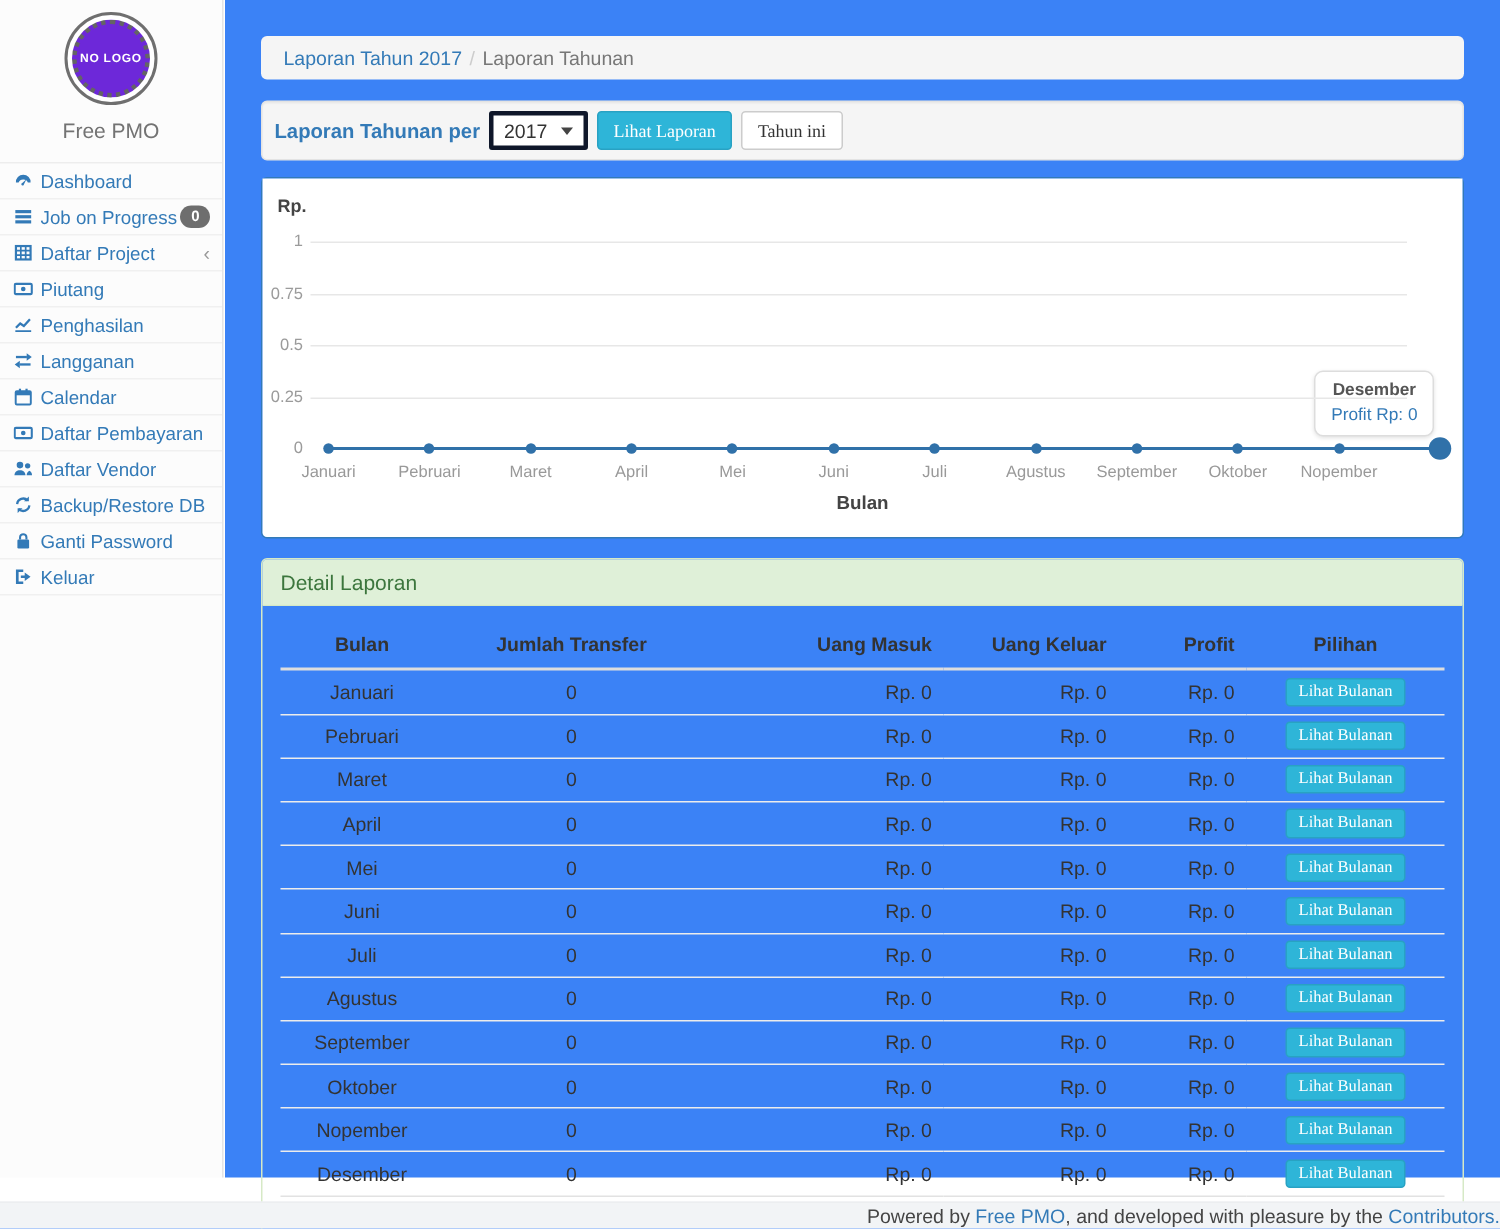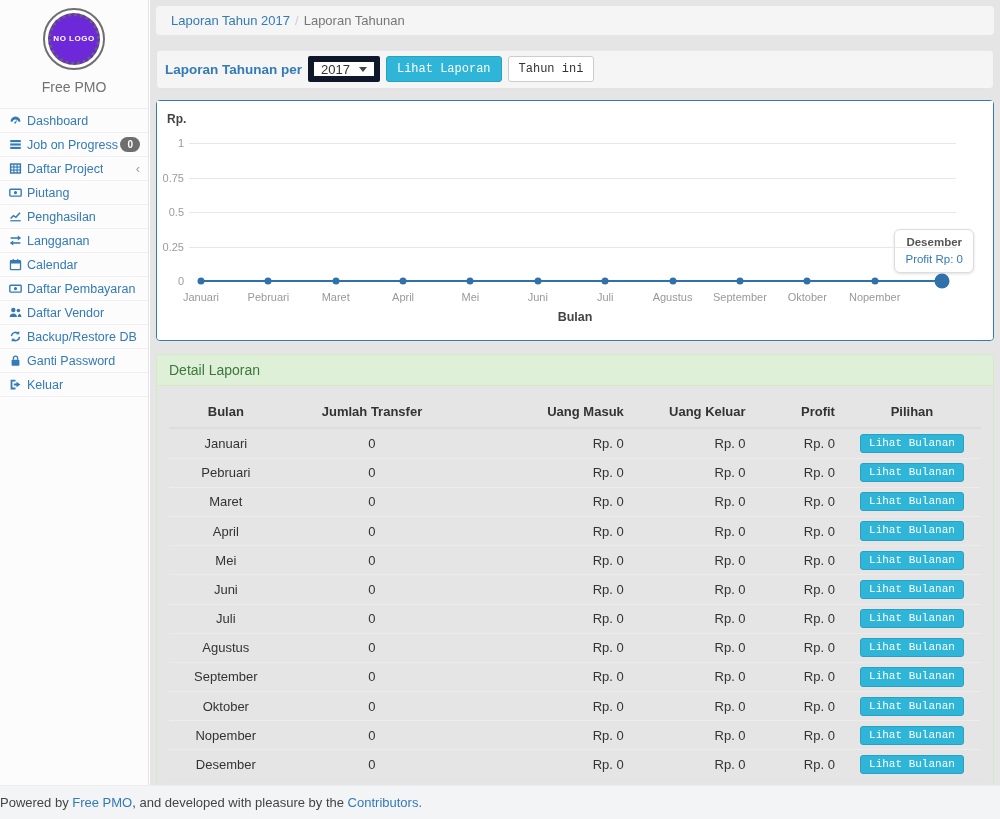--- a/index.html
+++ b/index.html
@@ -32,7 +32,7 @@
   .mi-chevron { margin-left:auto; color:#999; font-size:13px; }
 
   
-  .content { position:absolute; left:150px; top:0; right:0; bottom:34px; background:#e5e5e5; padding:6px; }
+  .content { position:absolute; left:150px; top:0; right:0; bottom:34px; background:#3b82f6; padding:24px; }
 
   .breadcrumb { background:#f5f5f5; border-radius:4px; padding:7px 15px; font-size:13px; margin-bottom:14px; }
   .breadcrumb a { color:#337ab7; }

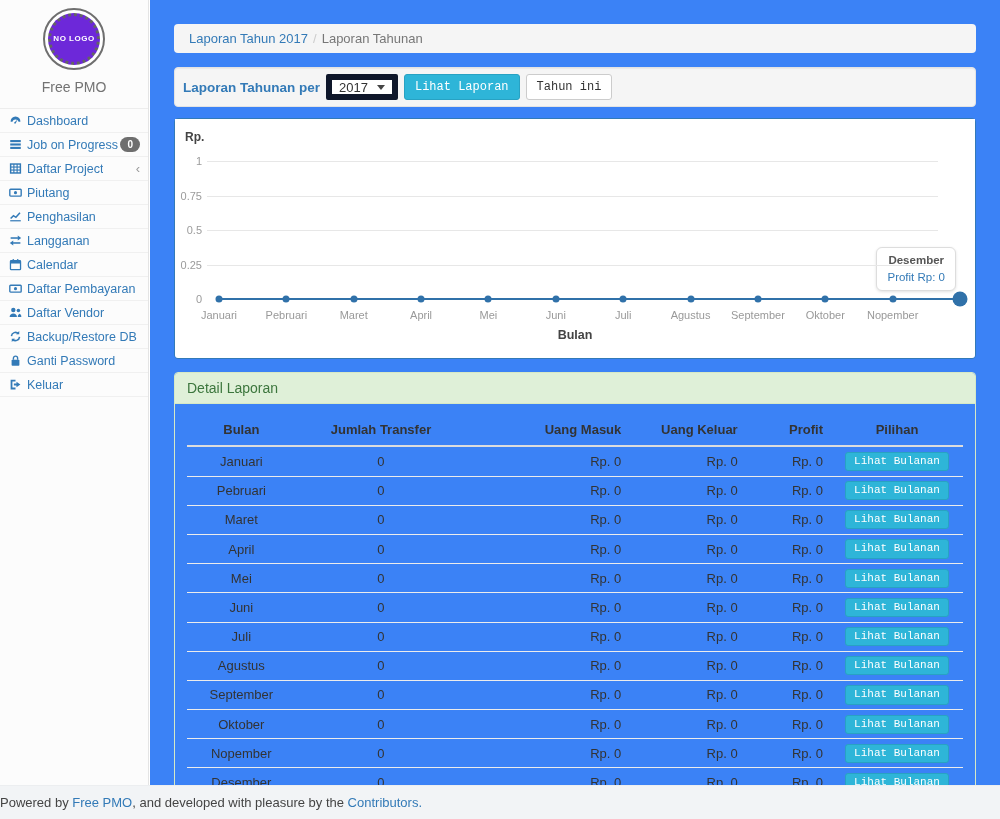--- a/index.html
+++ b/index.html
@@ -43,7 +43,7 @@
     box-shadow:inset 0 1px 1px rgba(0,0,0,0.05);
     padding:6px 8px; margin-bottom:11px; display:flex; align-items:center; }
   .well-label { color:#337ab7; font-weight:bold; font-size:13.5px; margin-right:6px; }
-  .select { background:#fff; border:6px solid #0f172a; border-radius:2px; height:26px;
+  .select { background:#fff; border:3px solid #0f172a; border-radius:2px; height:26px;
     padding:0 7px; display:inline-flex; align-items:center; font-size:13px; color:#333; cursor:pointer; margin-right:6px; }
   .select .caret { width:0; height:0; border-left:4px solid transparent; border-right:4px solid transparent;
     border-top:5px solid #444; margin-left:9px; }

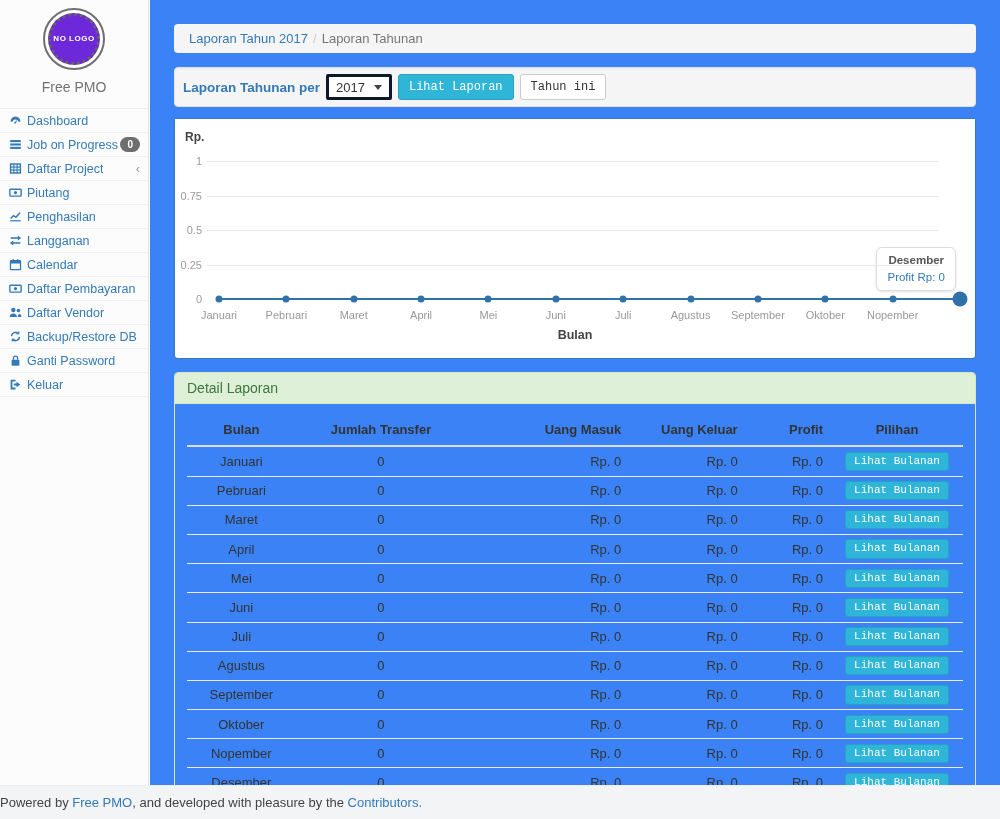--- a/index.html
+++ b/index.html
@@ -48,7 +48,7 @@
   .select .caret { width:0; height:0; border-left:4px solid transparent; border-right:4px solid transparent;
     border-top:5px solid #444; margin-left:9px; }
   .btn { border-radius:3px; font-size:12px; padding:5px 10px; border:1px solid transparent;
-    cursor:pointer; font-family:Liberation Mono, monospace; line-height:1.2; }
+    cursor:pointer; font-family:Liberation Serif, serif; line-height:1.2; }
   .btn-info { background:#2eb5d8; border-color:#28a2c3; color:#fff; margin-right:6px; }
   .btn-default { background:#fff; border-color:#ccc; color:#333; }
 

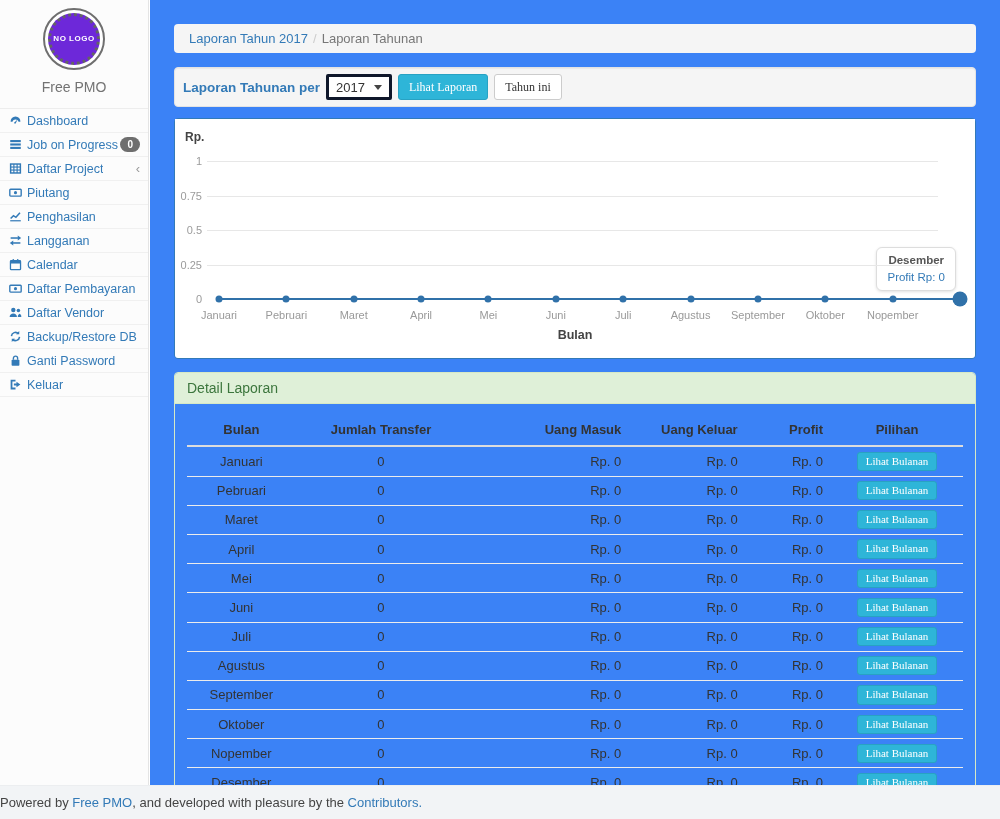--- a/index.html
+++ b/index.html
@@ -91,8 +91,8 @@
   .col-keluar{width:15%;} .col-profit{width:11%;} .col-pilihan{width:17%;}
 
   
-  .footer { position:absolute; left:0; bottom:0; width:100%; height:34px; background:#f2f4f6;
-    border-top:1px solid #eceef0; display:flex; align-items:center; justify-content:flex-start;
+  .footer { position:absolute; left:0; bottom:0; width:100%; height:18px; background:#f2f4f6;
+    border-top:1px solid #eceef0; display:flex; align-items:center; justify-content:flex-end;
     font-size:13px; color:#444; }
   .footer a { color:#337ab7; }
 </style>

